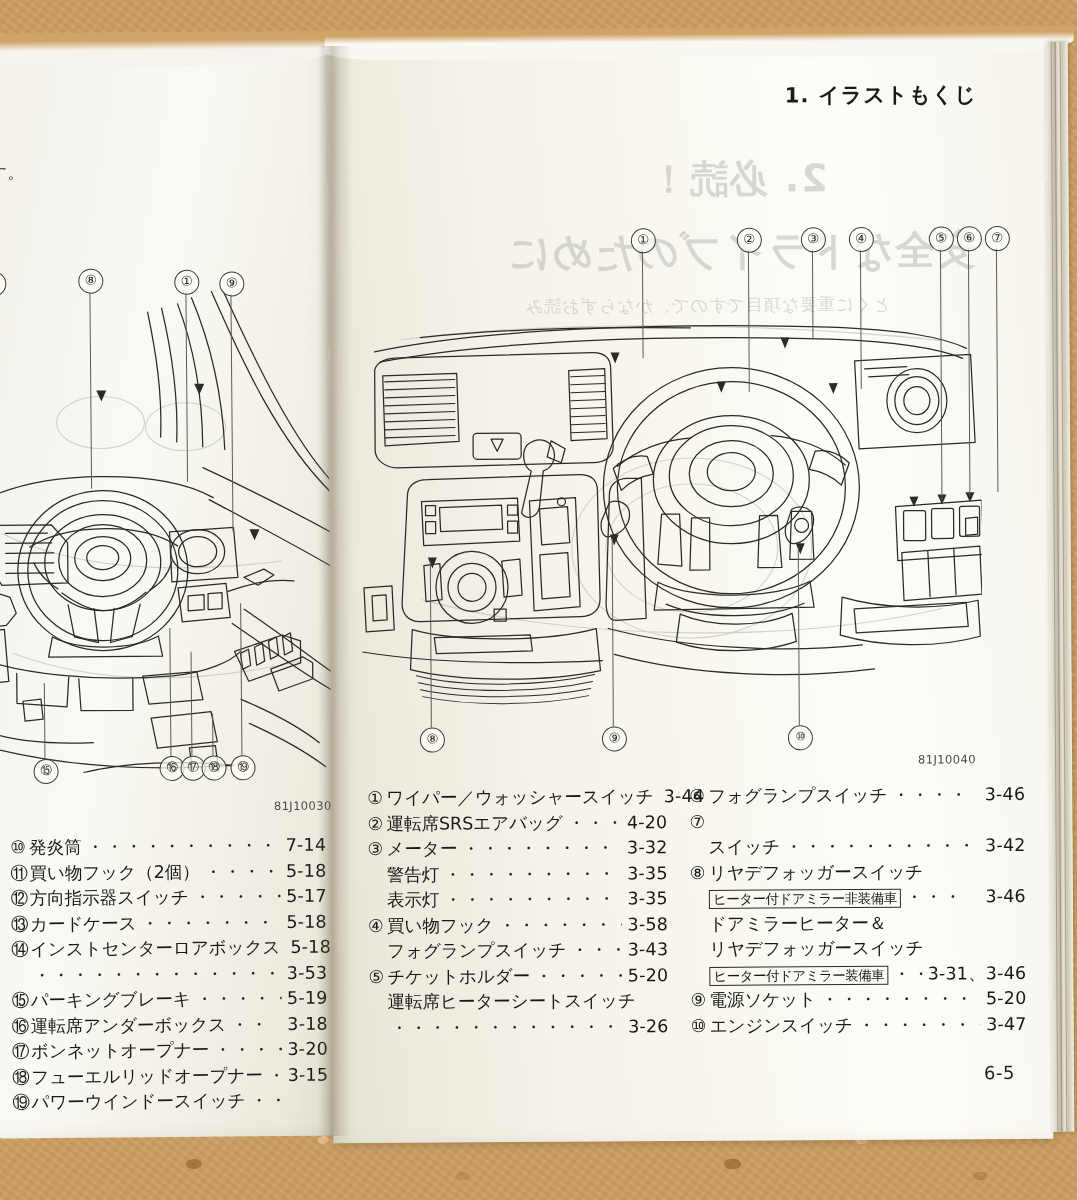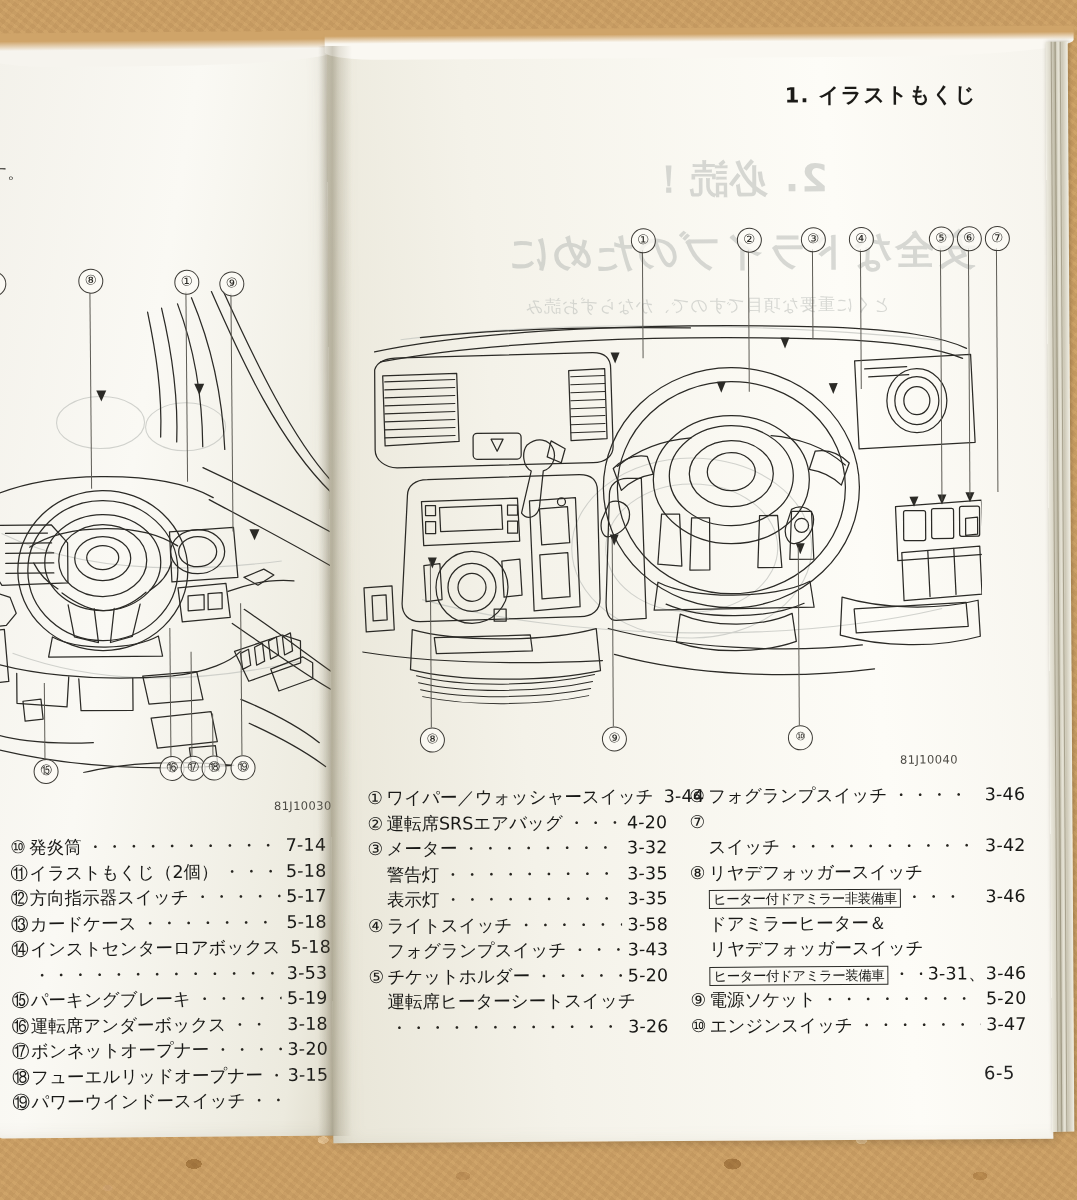--- a/index.html
+++ b/index.html
@@ -506,7 +506,7 @@
     <div class="leader" style="left:468px;top:512px;height:178px;"></div>
     <div class="callnum wide" style="left:457px;top:690px;">⑩</div>
 
-    <div class="figcode" style="left:569px;top:718px;">81J10040</div>
+    <div class="figcode" style="left:587px;top:718px;">81J10040</div>
 
     <div class="toc toc-mid jp" style="left:36px;top:748px;width:300px;">
         <div class="row">

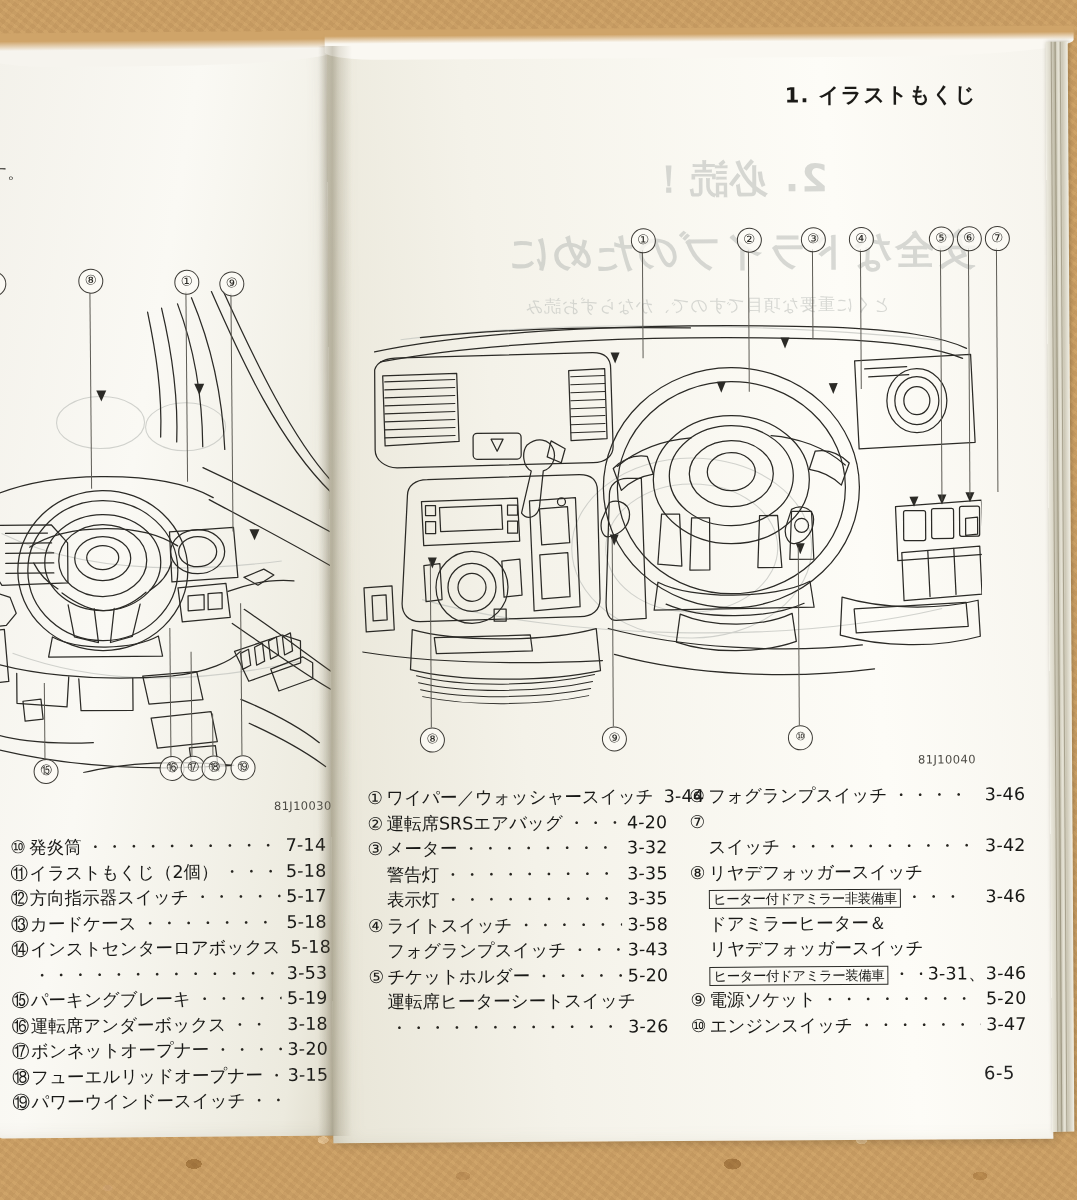--- a/index.html
+++ b/index.html
@@ -260,7 +260,7 @@
         </div>
         <div class="row">
           <span class="num">⑪</span>
-          <span class="lbl">イラストもくじ（2個）</span>
+          <span class="lbl">買い物フック（2個）</span>
           <span class="lead">・・・・・</span>
           <span class="pg">5-18</span>
         </div>

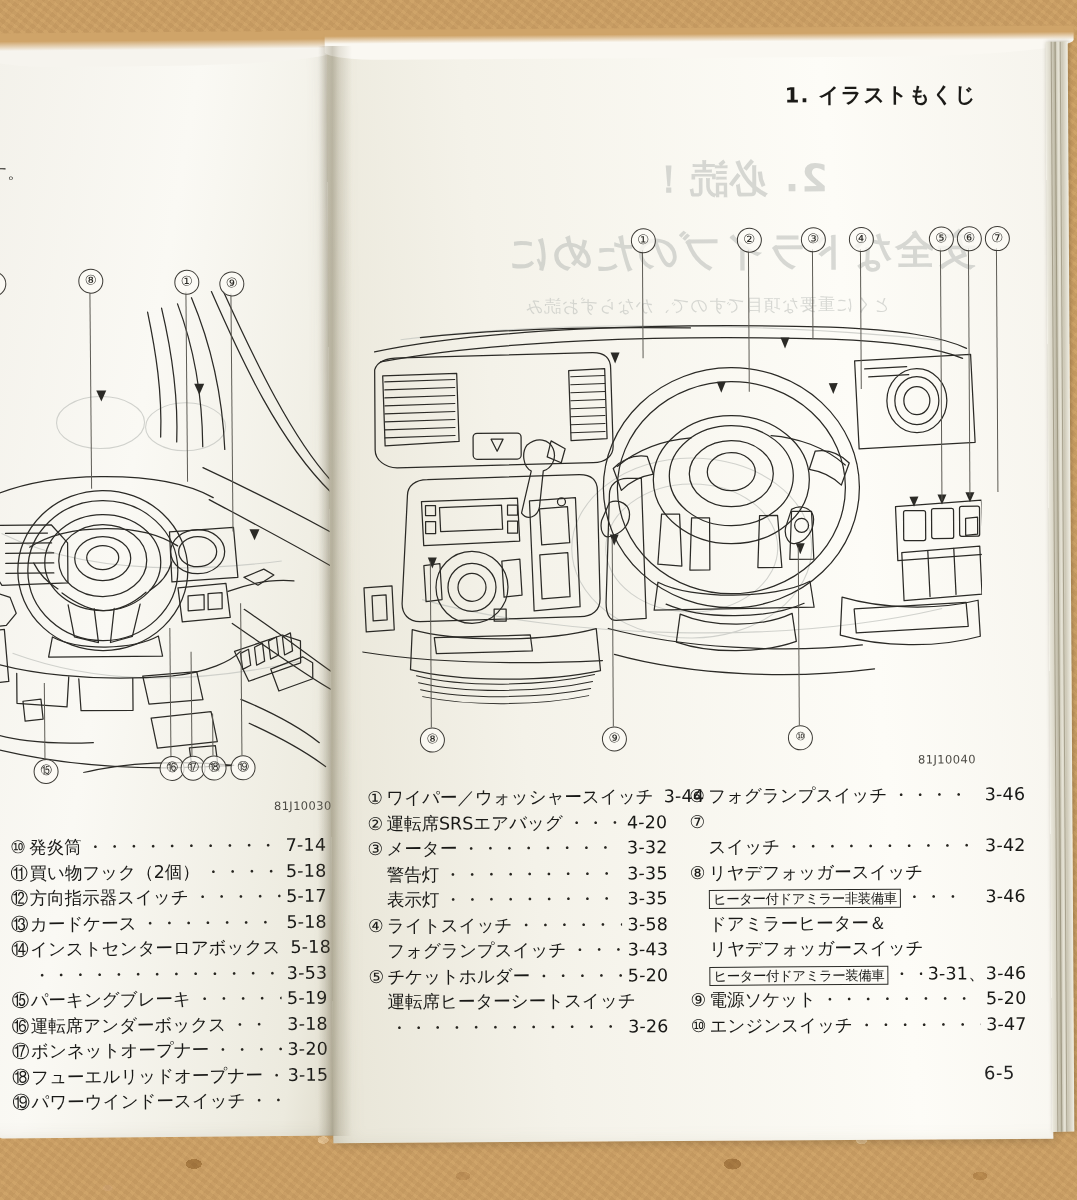--- a/index.html
+++ b/index.html
@@ -541,7 +541,7 @@
         </div>
         <div class="row">
           <span class="num">④</span>
-          <span class="lbl">ライトスイッチ</span>
+          <span class="lbl">買い物フック</span>
           <span class="lead">・・・・・・・・・</span>
           <span class="pg">3-58</span>
         </div>

